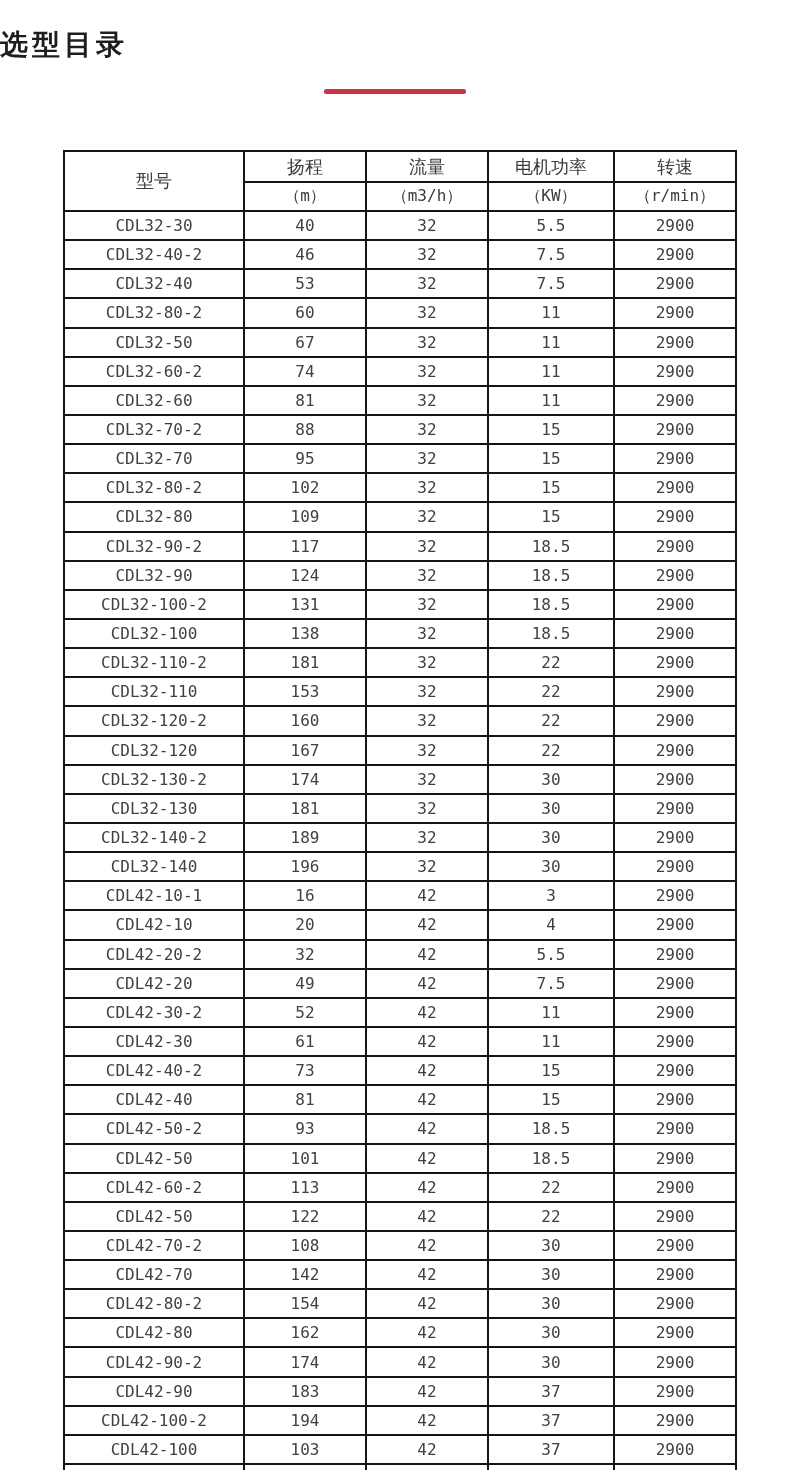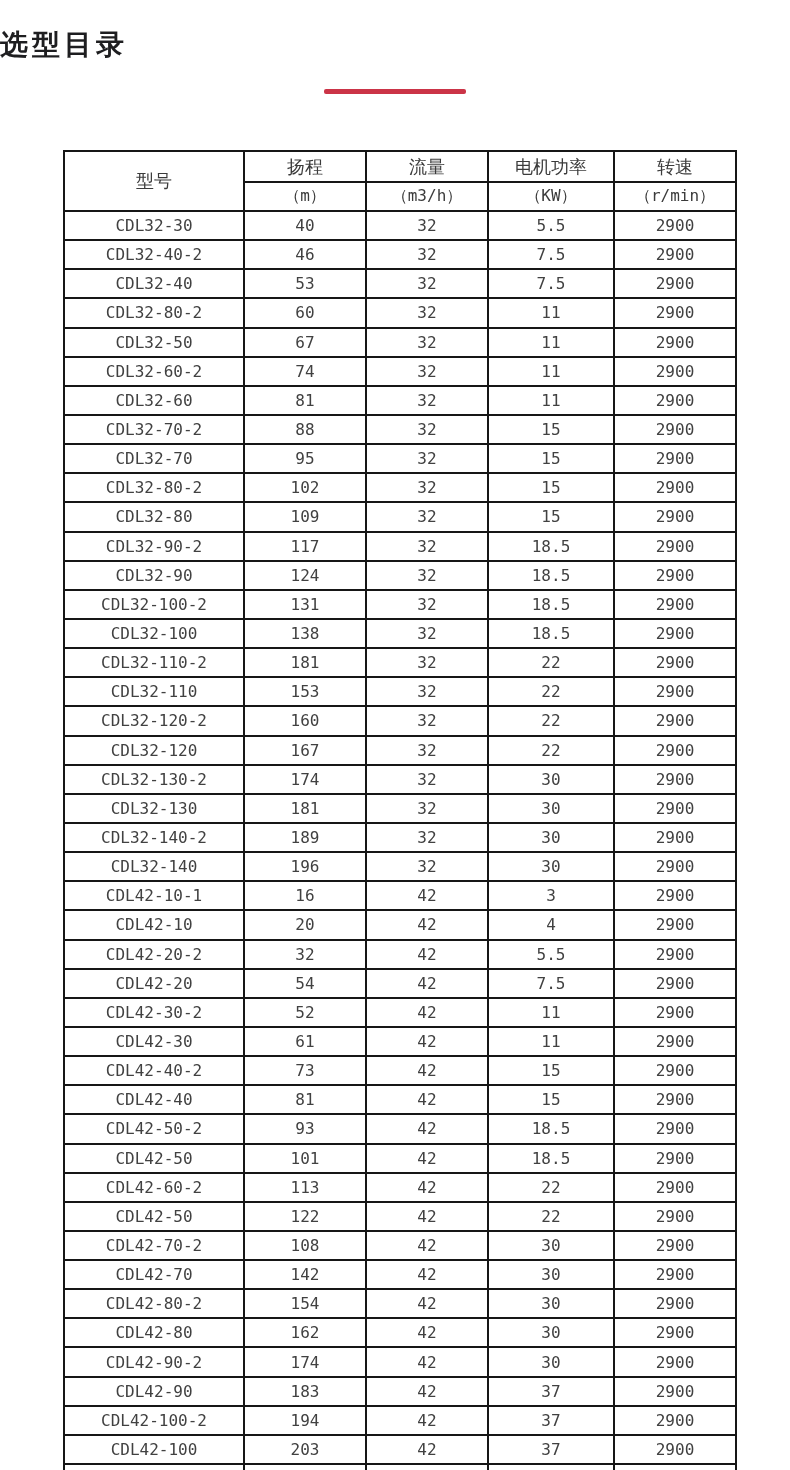--- a/index.html
+++ b/index.html
@@ -289,7 +289,7 @@
         </tr>
         <tr>
           <td>CDL42-20</td>
-          <td>54</td>
+          <td>49</td>
           <td>42</td>
           <td>7.5</td>
           <td>2900</td>

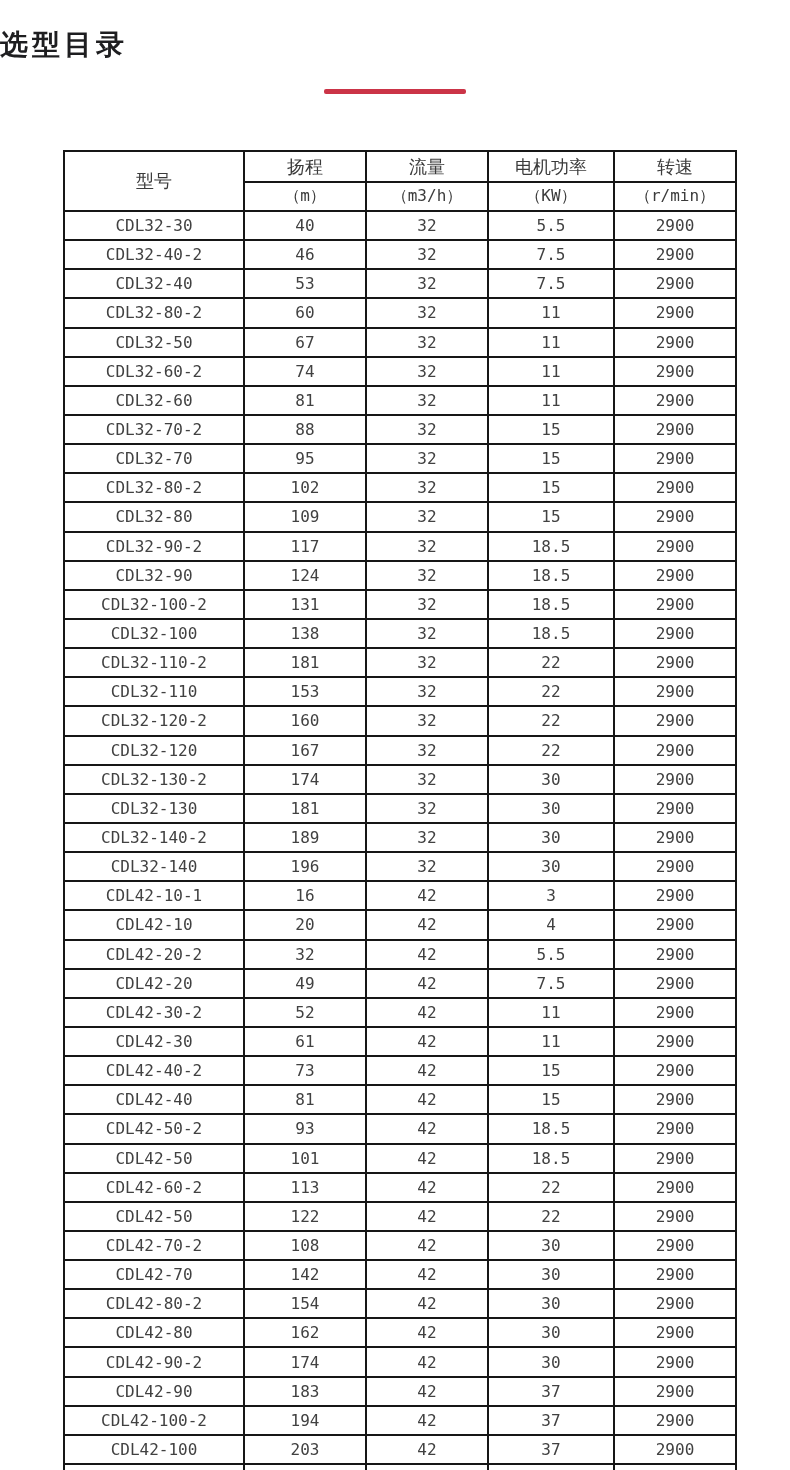--- a/index.html
+++ b/index.html
@@ -401,7 +401,7 @@
         </tr>
         <tr>
           <td>CDL42-100</td>
-          <td>203</td>
+          <td>103</td>
           <td>42</td>
           <td>37</td>
           <td>2900</td>

